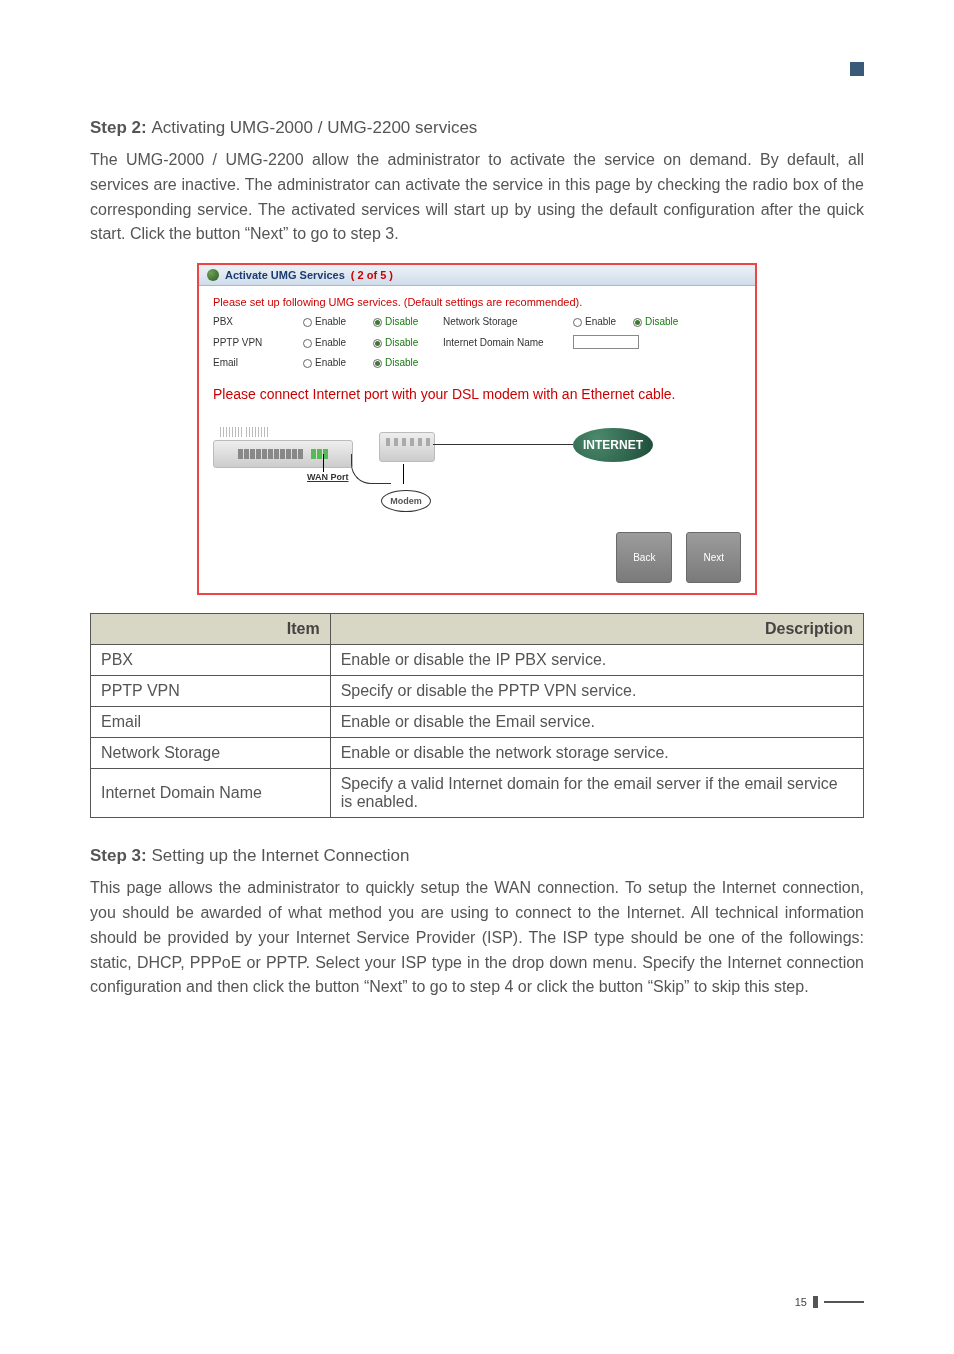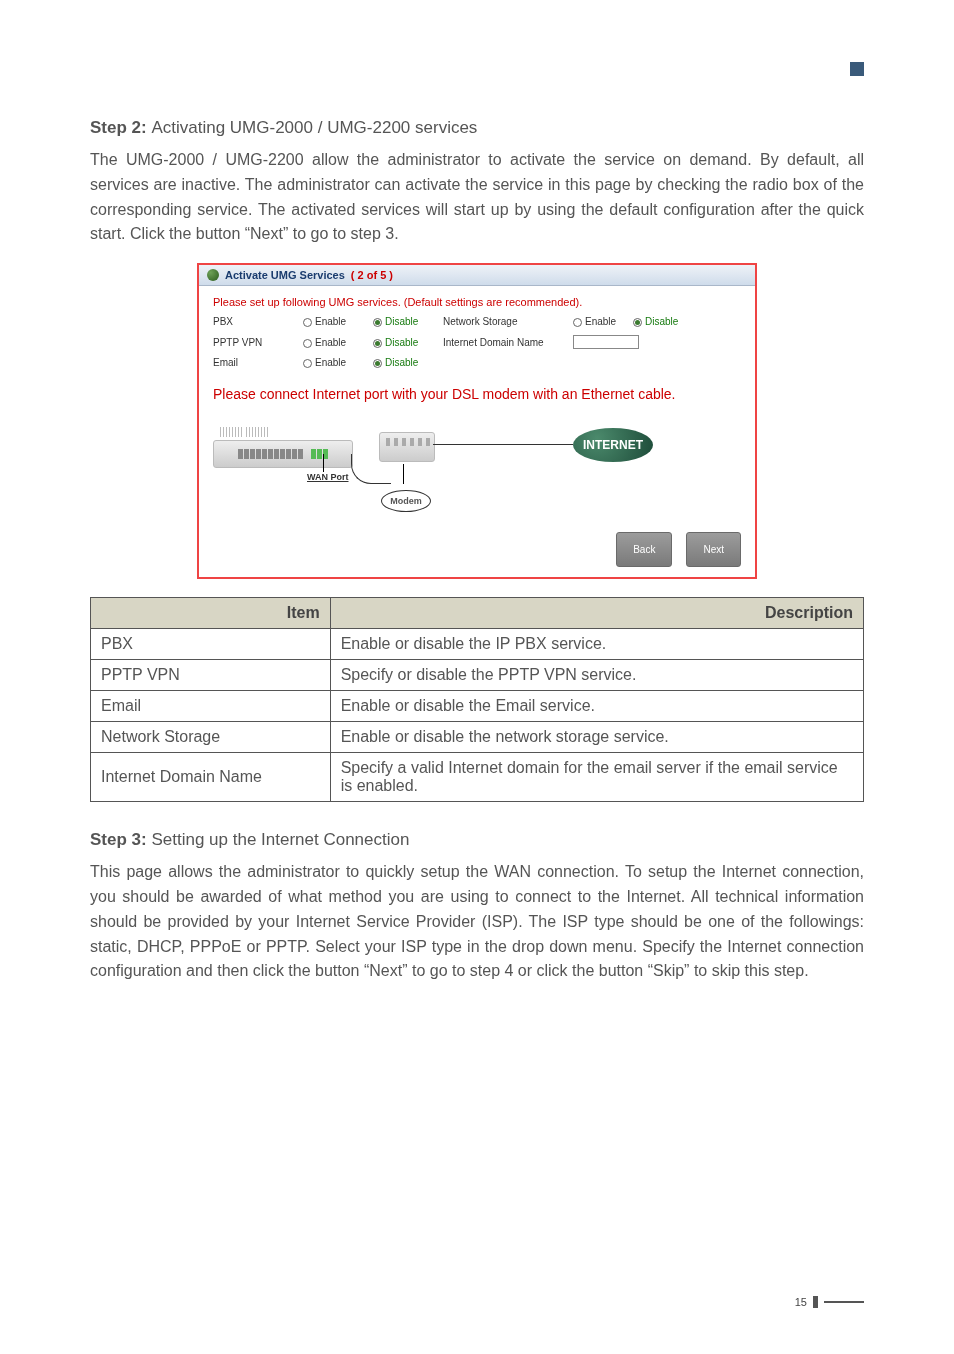--- a/index.html
+++ b/index.html
@@ -75,7 +75,7 @@
     display:flex;align-items:center;justify-content:center;}
   .shot-btns{display:flex;justify-content:flex-end;gap:14px;padding:4px 14px 10px 0;}
   .shot-btns .b{font-size:10px;color:#fff;background:linear-gradient(#9c9c9c,#7a7a7a);
-    padding:11px 16px;border-radius:3px;border:1px solid #6a6a6a;}
+    padding:19px 16px;border-radius:3px;border:1px solid #6a6a6a;}
   
   table.def { width:100%; border-collapse:collapse; margin:14px 0 24px 0;}
   table.def th, table.def td { border:1.5px solid #555; font-size:16px; padding:6px 10px;}

